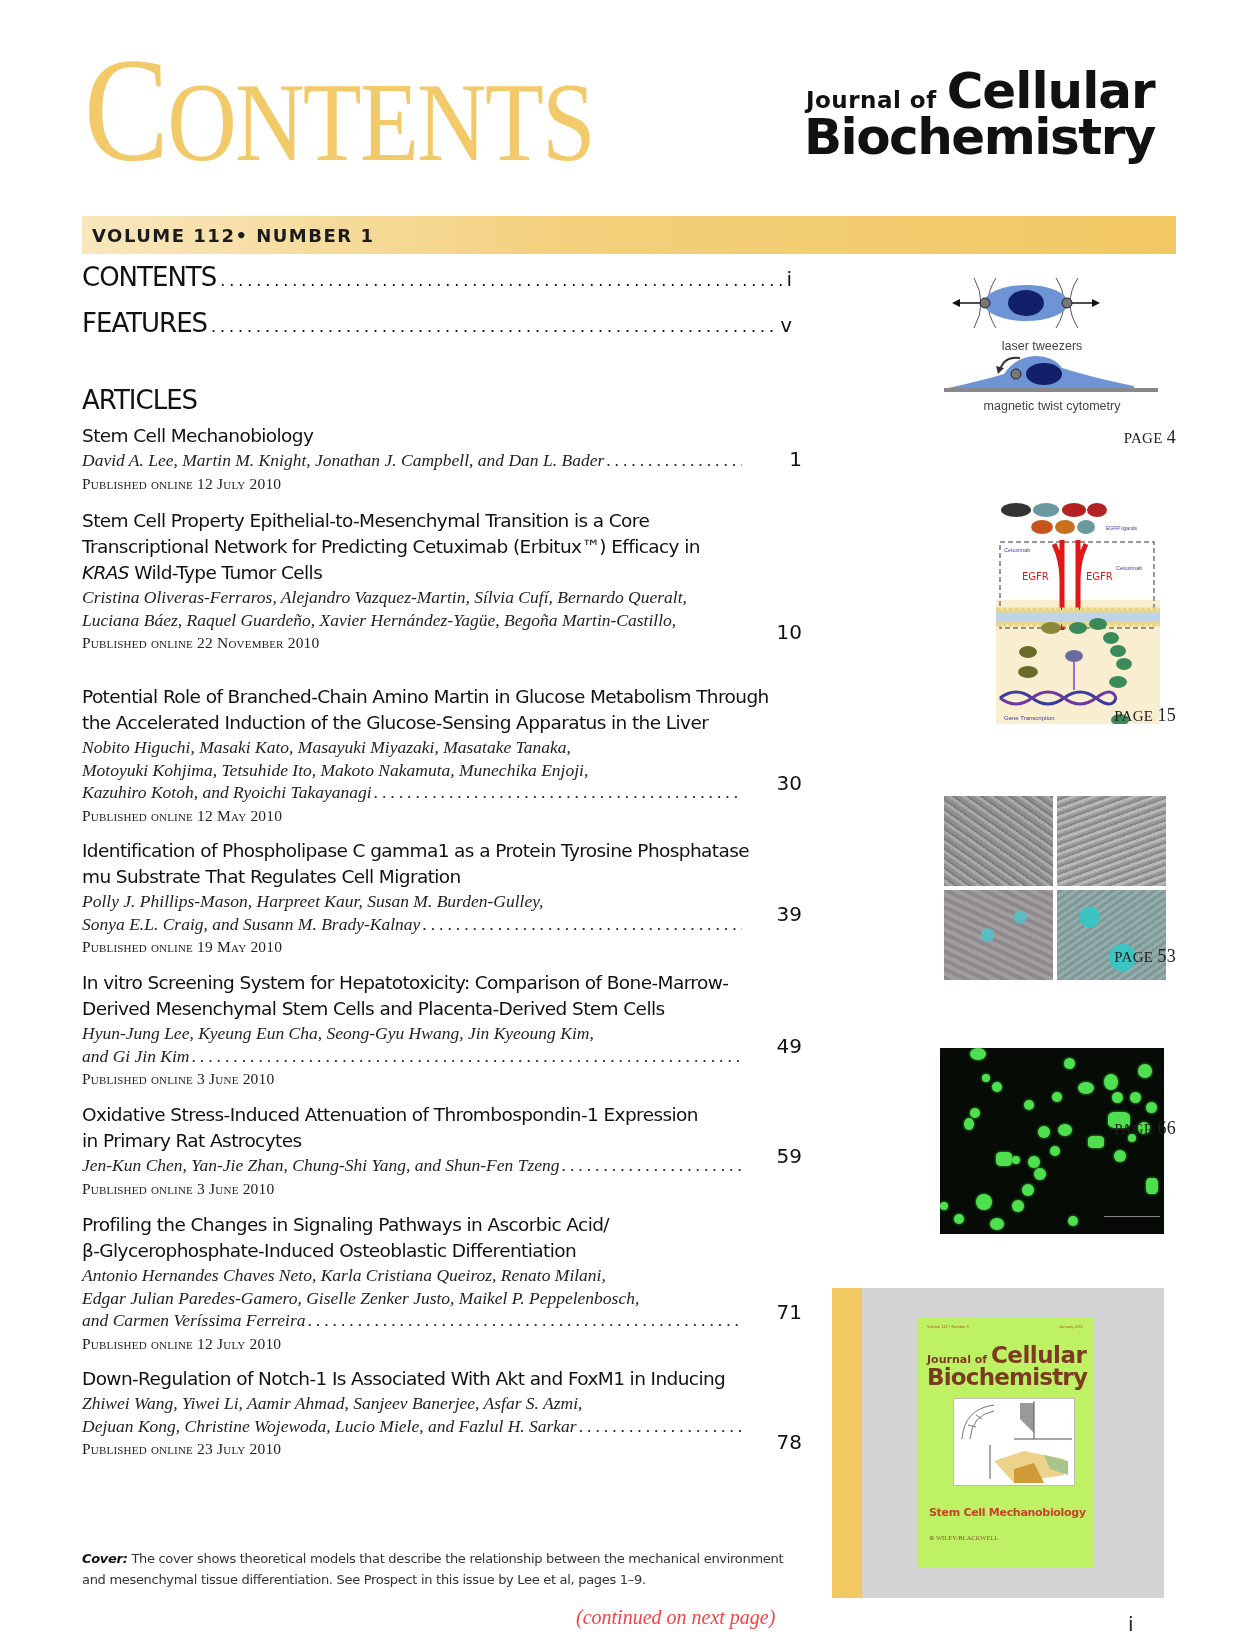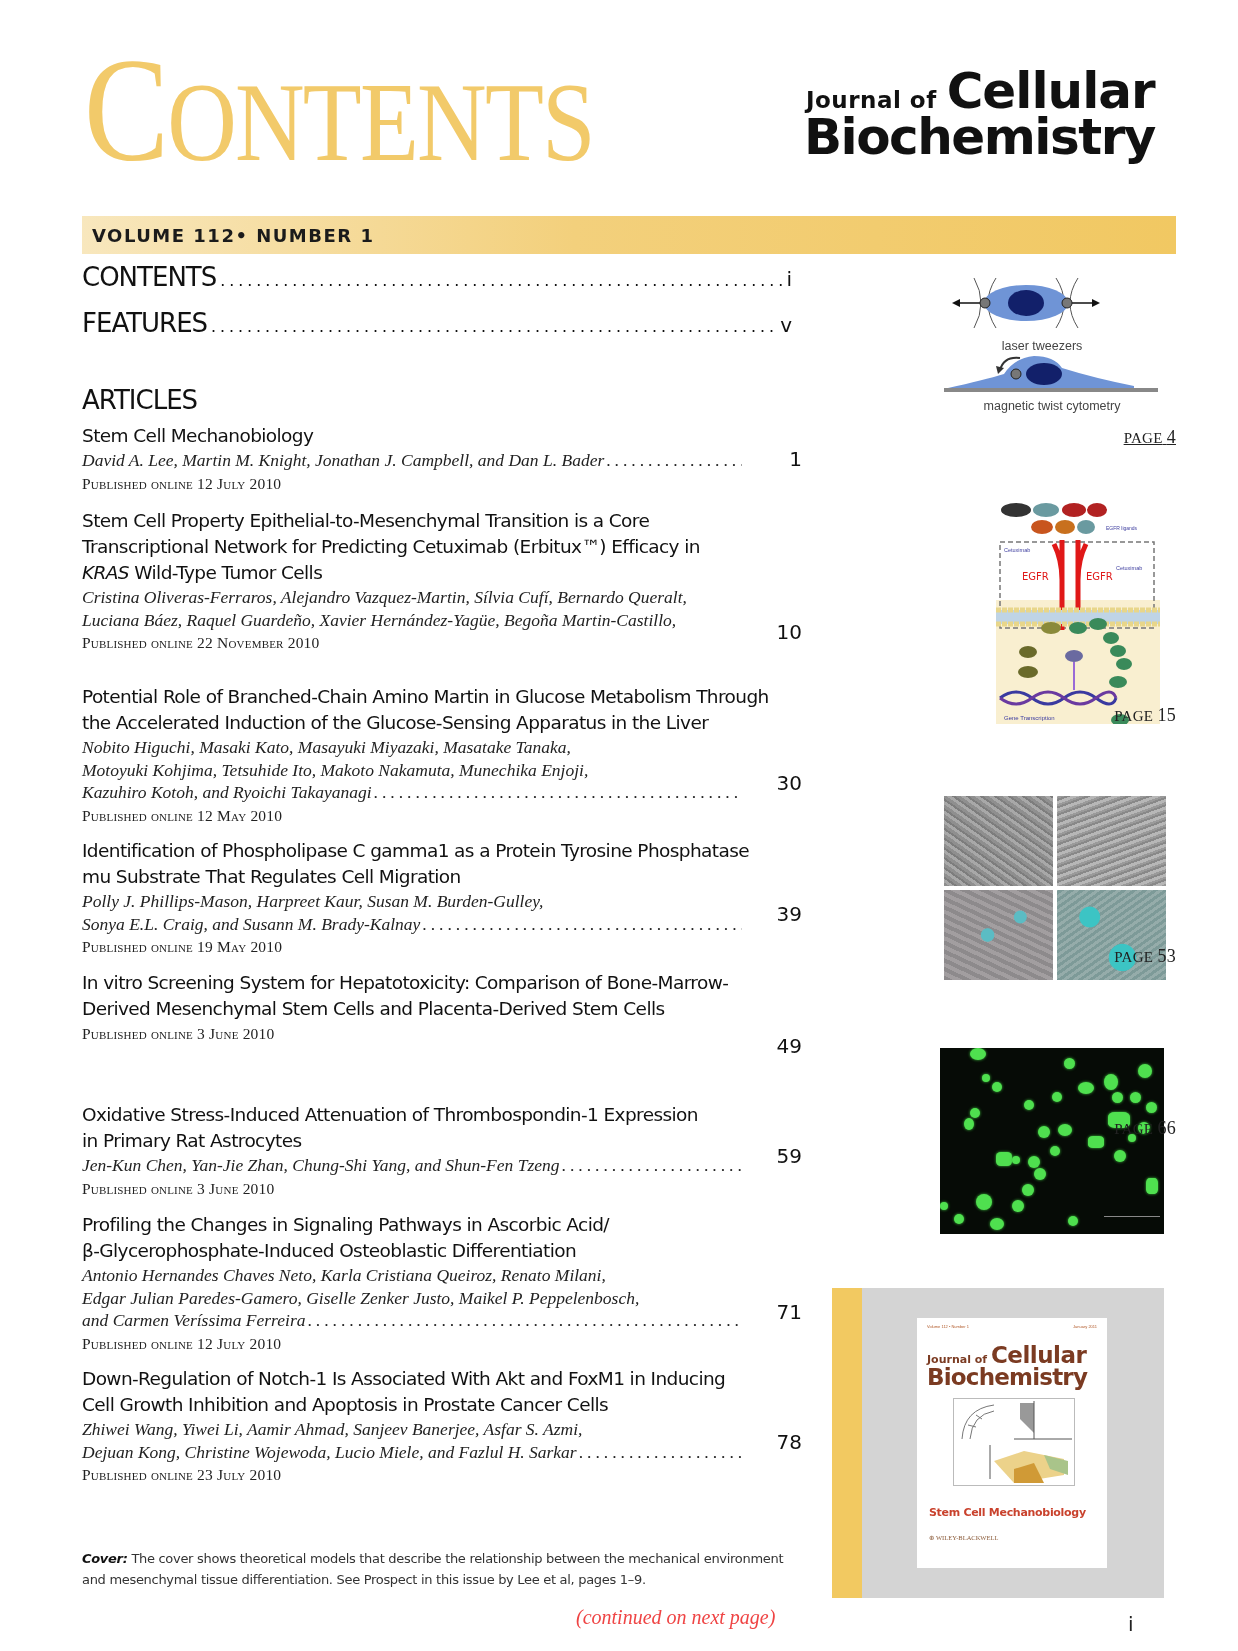--- a/index.html
+++ b/index.html
@@ -249,7 +249,7 @@
     <text x="108" y="140" font-family="Liberation Sans, sans-serif" font-size="12.5" fill="#444" text-anchor="middle">magnetic twist cytometry</text>
   </svg>
 </div>
-<div class="page-ref" style="top:427px;text-decoration:underline;"><span>PAGE</span> <span class="n">4</span></div>
+<div class="page-ref" style="top:427px;"><span>PAGE</span> <span class="n">4</span></div>
 
 <div class="fig fig2">
   <svg width="164" height="224" viewBox="0 0 164 224">

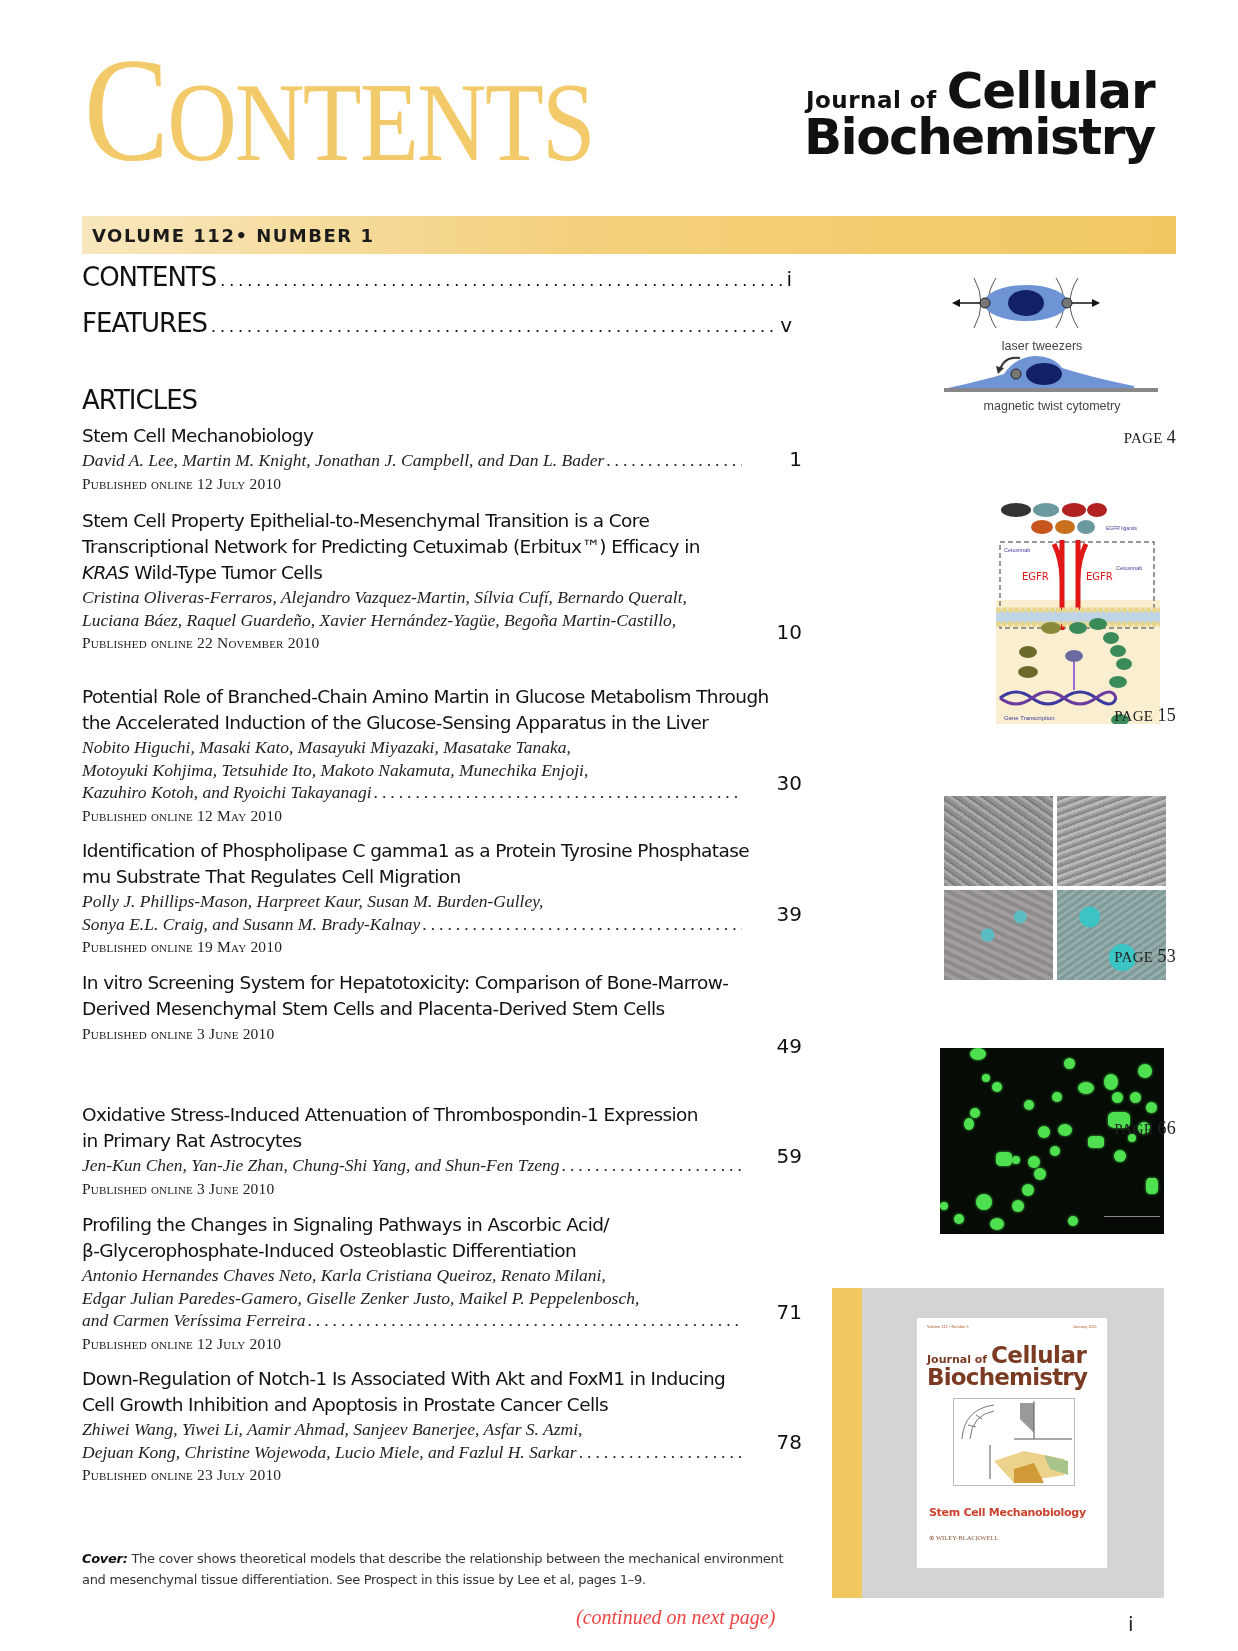--- a/index.html
+++ b/index.html
@@ -170,6 +170,13 @@
   <div class="title">
     <div>In vitro Screening System for Hepatotoxicity: Comparison of Bone-Marrow-</div>
     <div>Derived Mesenchymal Stem Cells and Placenta-Derived Stem Cells</div>
+  </div>
+  <div class="authors">
+    <div>Hyun-Jung Lee, Kyeung Eun Cha, Seong-Gyu Hwang, Jin Kyeoung Kim,</div>
+    <div class="last">
+        <span>and Gi Jin Kim</span>
+        <span class="dots"></span>
+      </div>
   </div>
   <div class="pgnum" style="top:64px;">49</div>
   <div class="pub">Published online 3 June 2010</div>

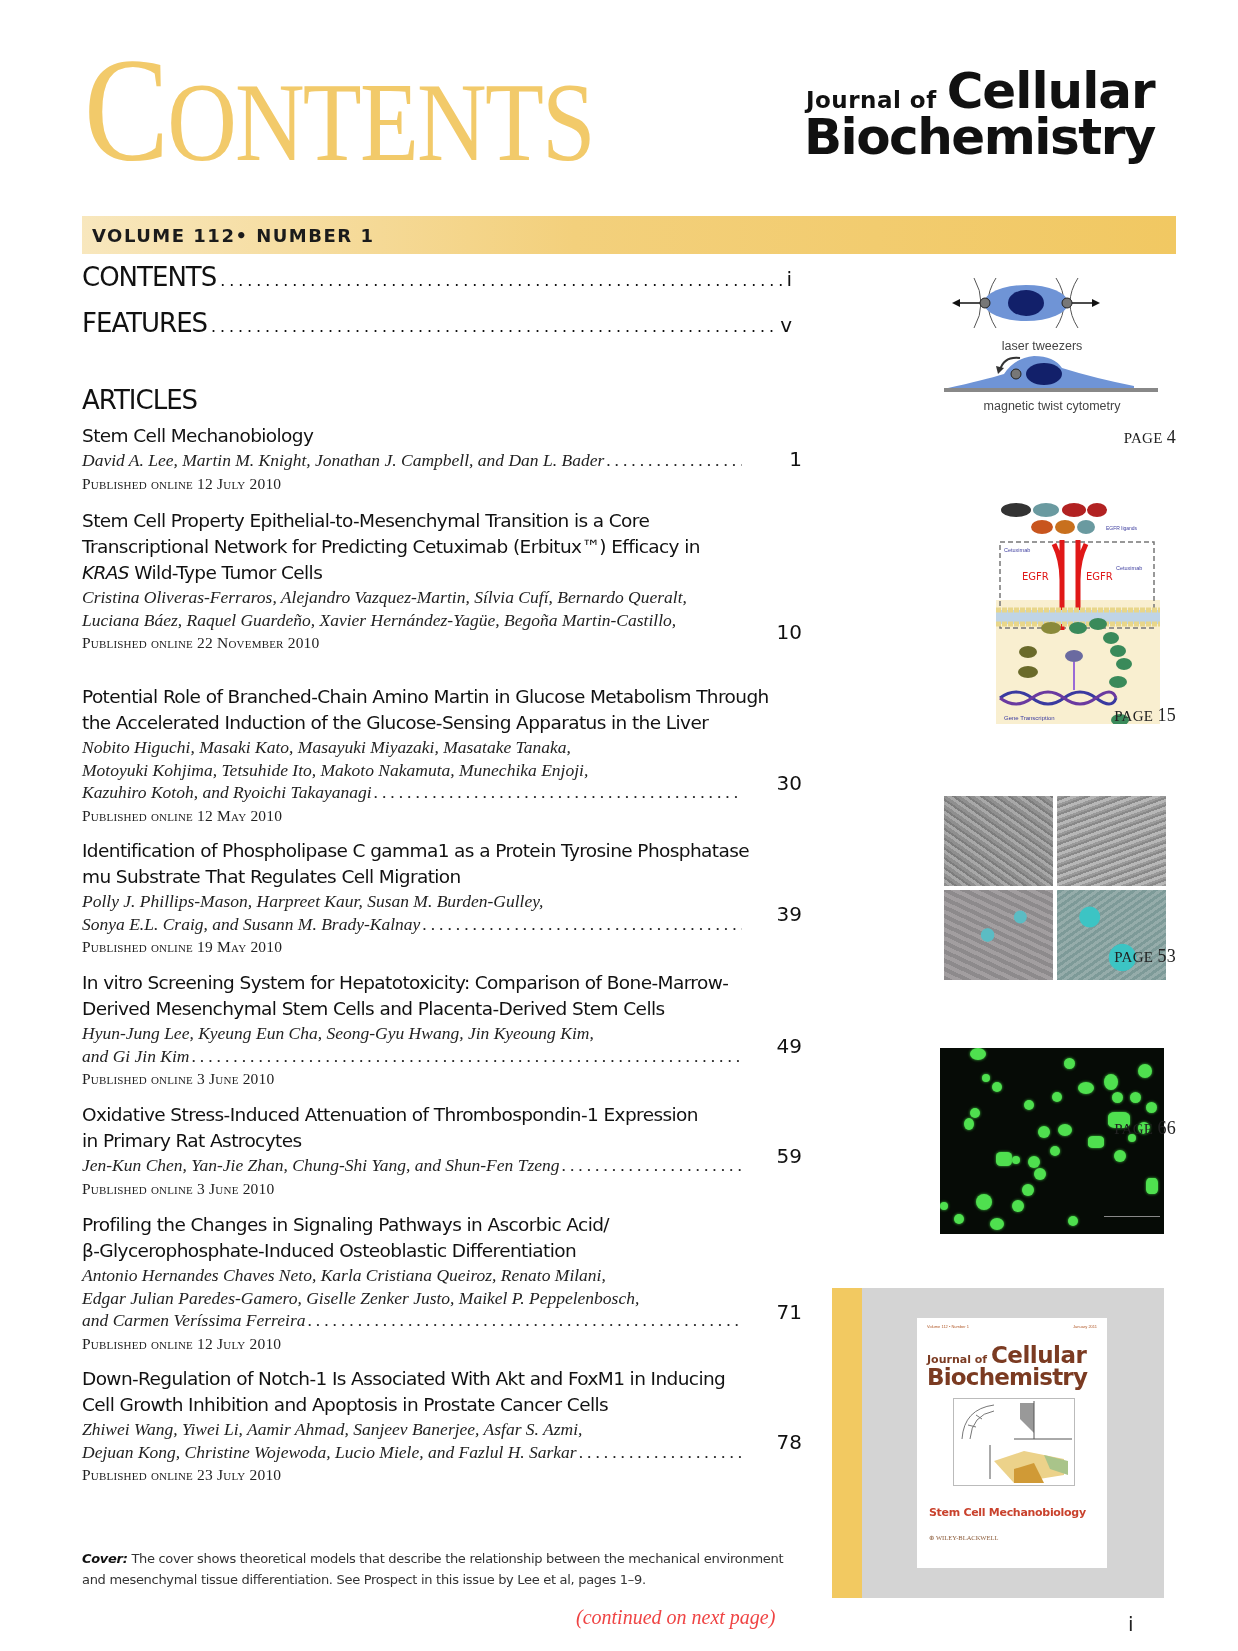--- a/index.html
+++ b/index.html
@@ -68,7 +68,7 @@
   
   .cover-panel { position: absolute; left: 832px; top: 1288px; width: 332px; height: 310px; background: #d4d4d4; }
   .cover-panel .stripe { position: absolute; left: 0; top: 0; width: 30px; height: 100%; background: #f2c961; }
-  .cover { position: absolute; left: 85px; top: 30px; width: 190px; height: 250px; background: #ffffff; }
+  .cover { position: absolute; left: 85px; top: 30px; width: 176px; height: 250px; background: #bef264; }
   .cover .meta { position: absolute; top: 6px; left: 10px; right: 10px; display: flex; justify-content: space-between; font-size: 4px; color: #b25a2a; }
   .cover .jof { position: absolute; left: 10px; top: 24px; font-family: "DejaVu Sans", sans-serif; font-weight: bold; color: #7b3b22; font-size: 11px; white-space: nowrap; }
   .cover .jof .cell { font-size: 23px; letter-spacing: -0.5px; }

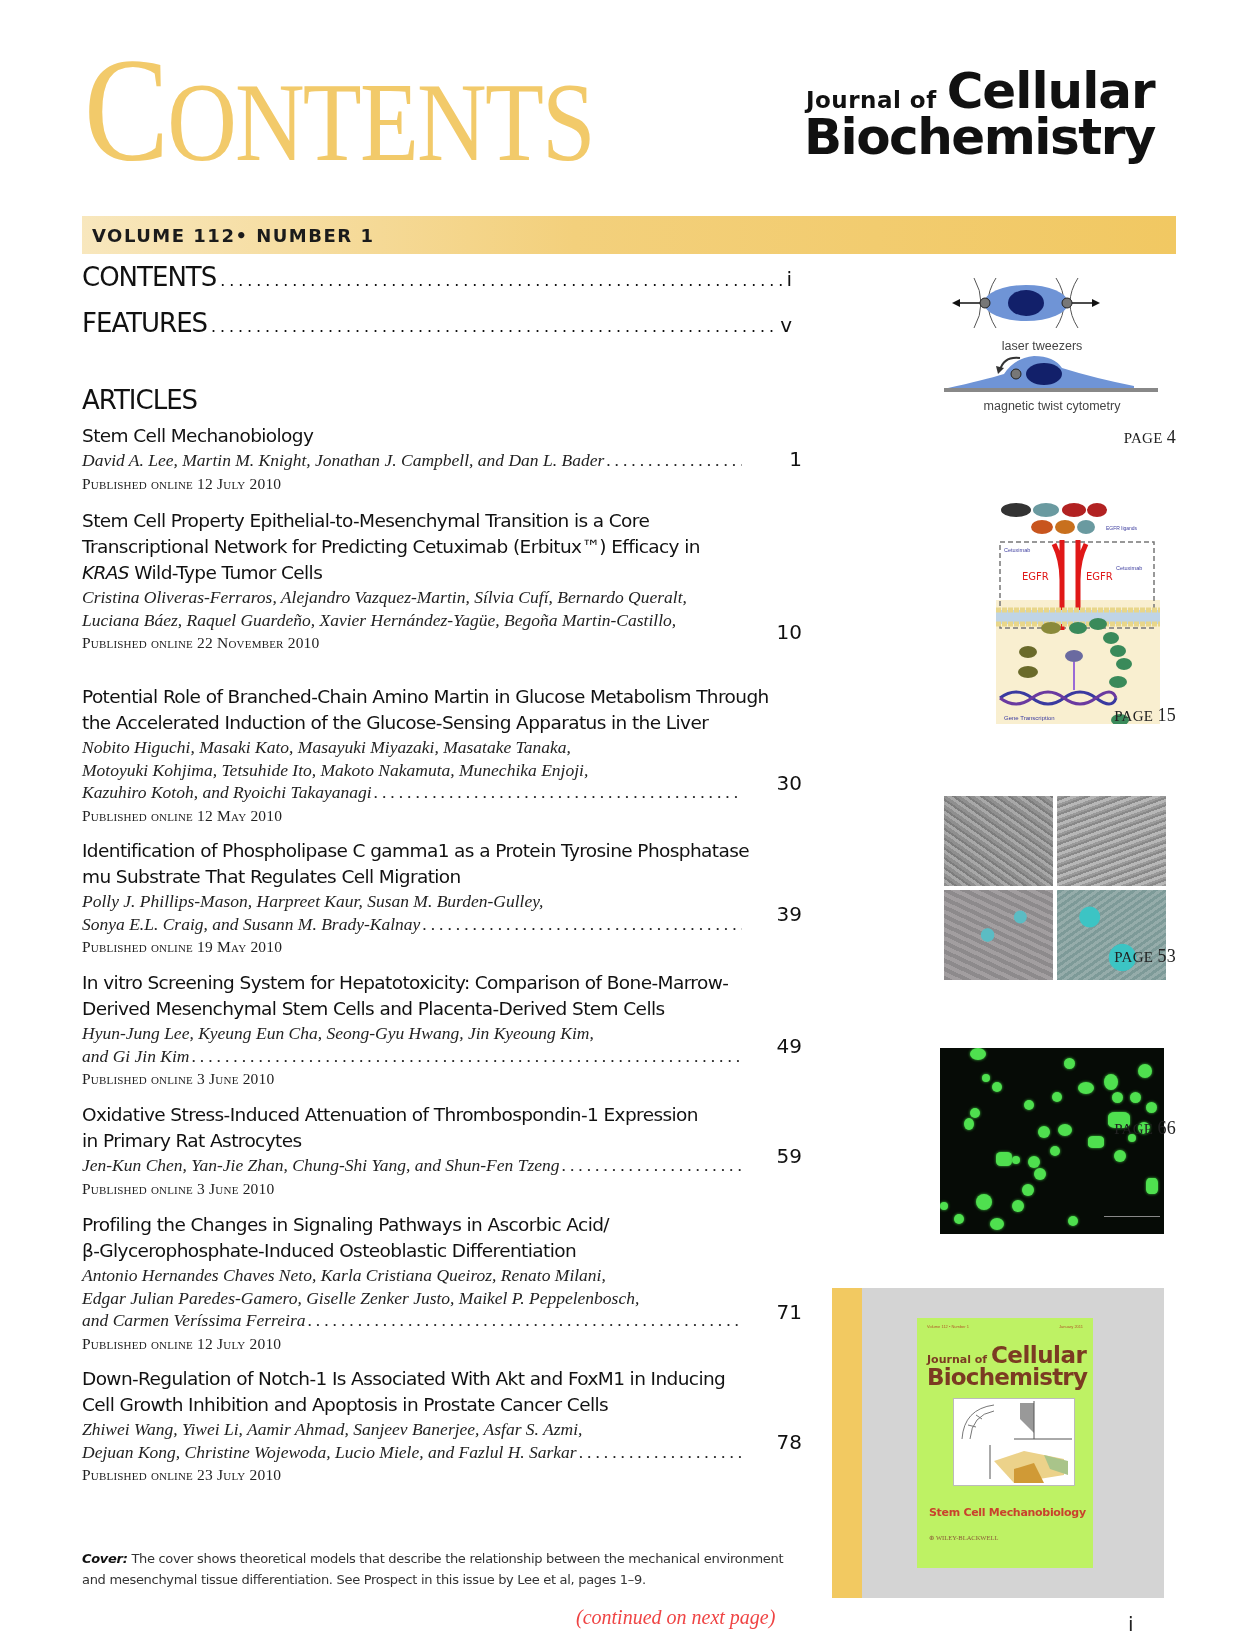--- a/index.html
+++ b/index.html
@@ -217,7 +217,6 @@
 <div class="article" style="top:1366px;">
   <div class="title">
     <div>Down-Regulation of Notch-1 Is Associated With Akt and FoxM1 in Inducing</div>
-    <div>Cell Growth Inhibition and Apoptosis in Prostate Cancer Cells</div>
   </div>
   <div class="authors">
     <div>Zhiwei Wang, Yiwei Li, Aamir Ahmad, Sanjeev Banerjee, Asfar S. Azmi,</div>

